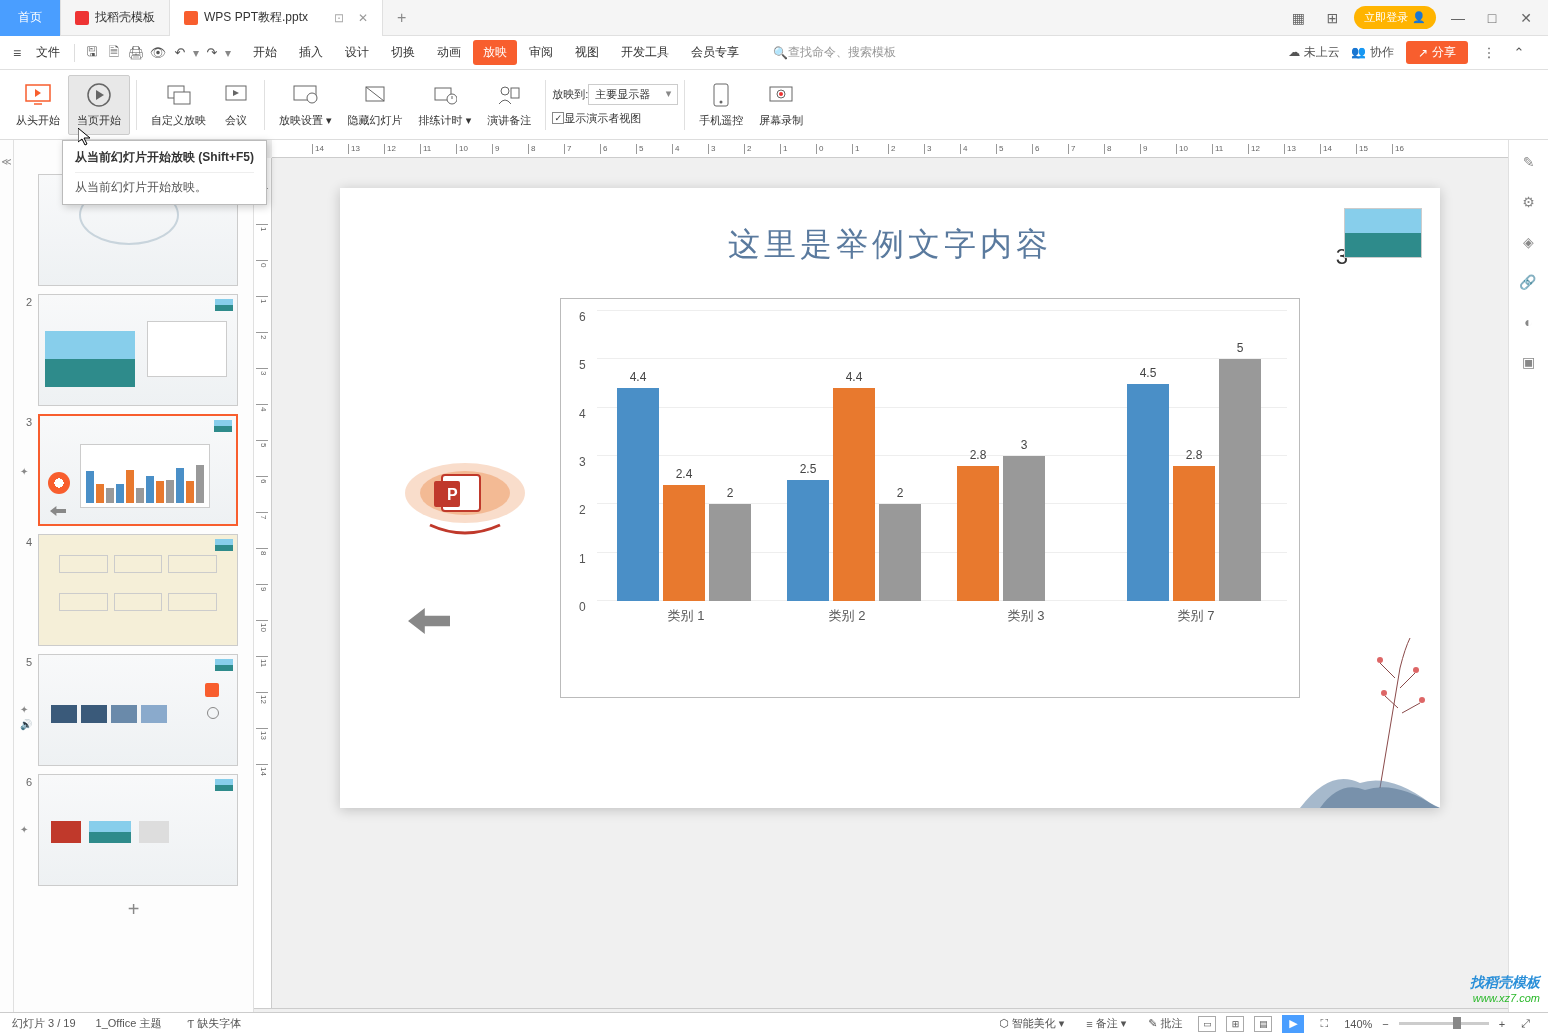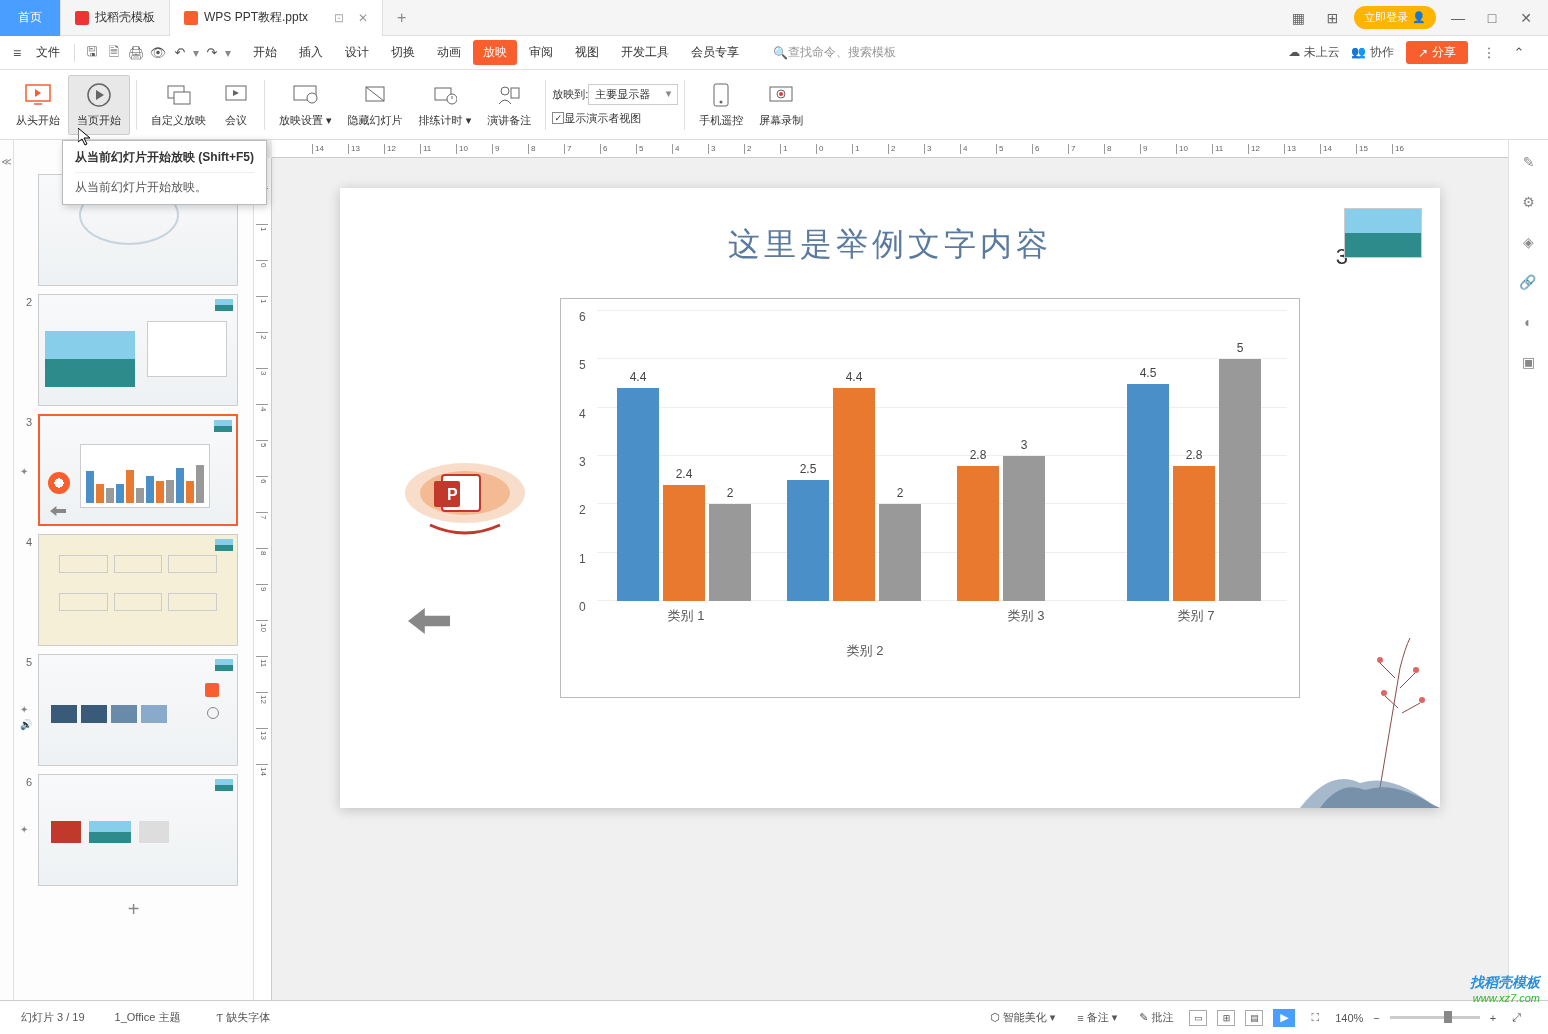--- a/index.html
+++ b/index.html
@@ -551,7 +551,7 @@
                 </div>
                 <div class="x-labels">
                   <div class="x-lbl" style="left: 89px;">类别 1</div>
-                  <div class="x-lbl" style="left: 268px; margin-top: 35px;">类别 2</div>
+                  <div class="x-lbl" style="left: 250px;">类别 2</div>
                   <div class="x-lbl" style="left: 429px;">类别 3</div>
                   <div class="x-lbl" style="left: 599px;">类别 7</div>
                 </div>

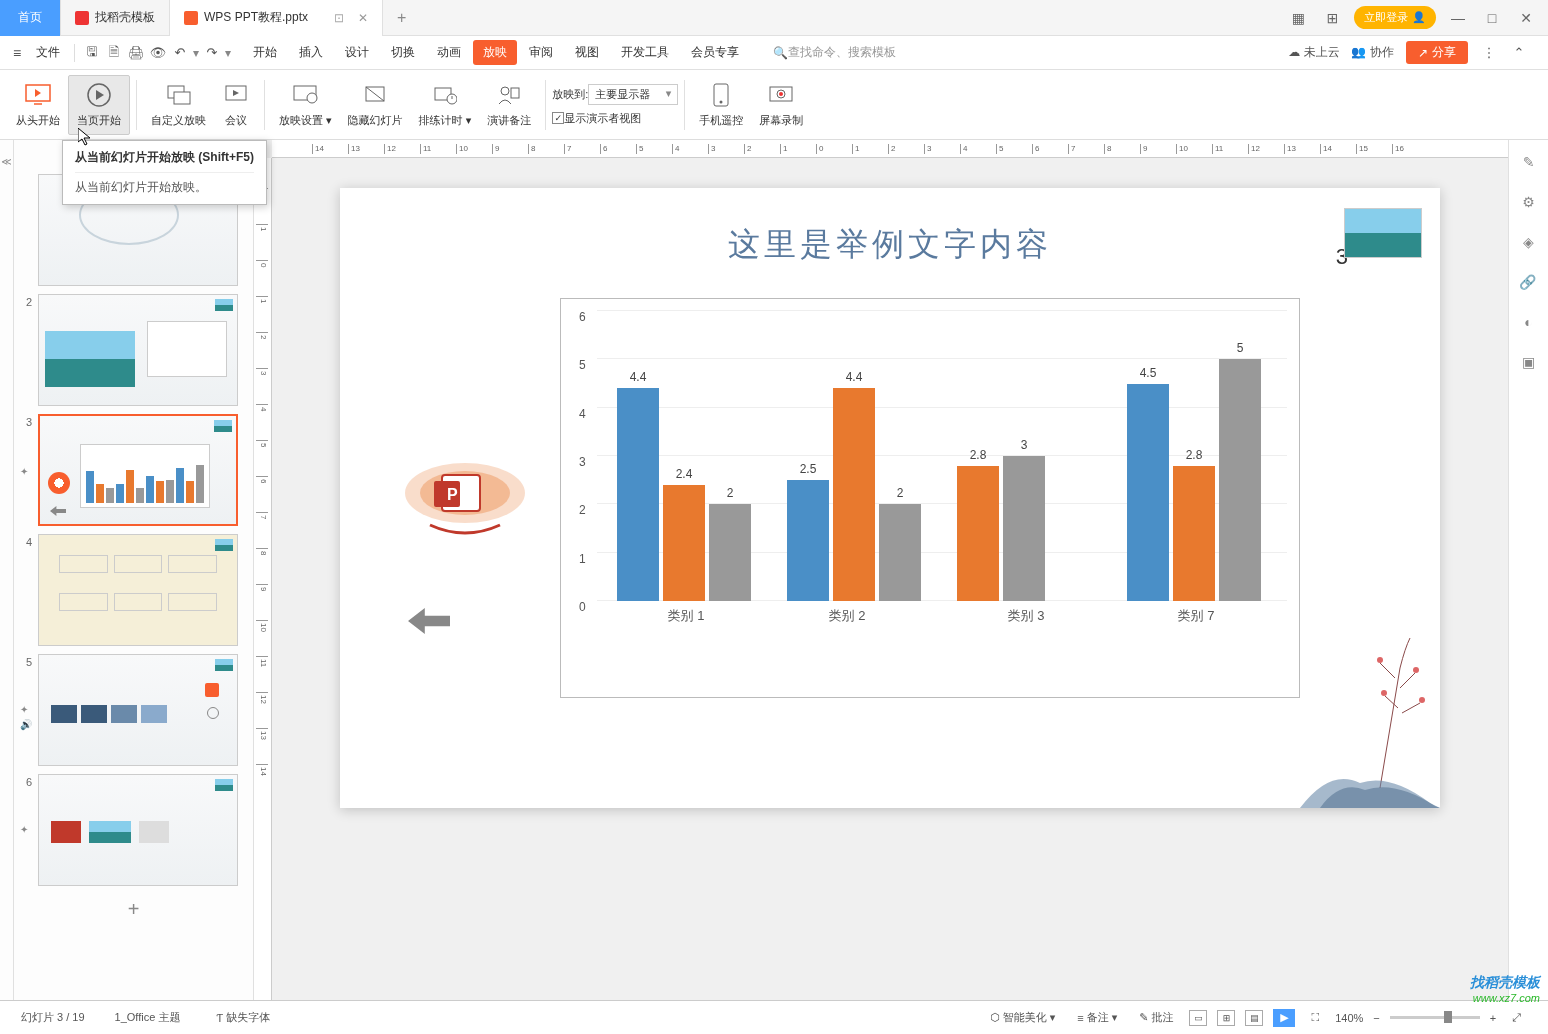--- a/index.html
+++ b/index.html
@@ -99,7 +99,7 @@
 .notes-bar { height: 30px; border-top: 1px solid #ccc; background:#fff; display:flex; align-items:center; padding: 0 12px; font-size:12px; color:#555; }
 
 
-.status-bar { height: 34px; border-top: 1px solid #ccc; display:flex; align-items:center; padding: 0 21px; font-size:11px; color:#555; gap:30px; position:absolute; bottom:0; left:0; right:0; background:#fff; }
+.status-bar { height: 22px; border-top: 1px solid #ccc; display:flex; align-items:center; padding: 0 12px; font-size:11px; color:#555; gap:20px; position:absolute; bottom:0; left:0; right:0; background:#fff; }
 .status-right { margin-left:auto; display:flex; align-items:center; gap:10px; }
 .st-btn { padding: 2px 6px; cursor:pointer; display:flex; align-items:center; gap:3px; }
 .view-btn { width: 18px; height: 16px; border:1px solid #aaa; cursor:pointer; display:flex; align-items:center; justify-content:center; font-size:9px; }

